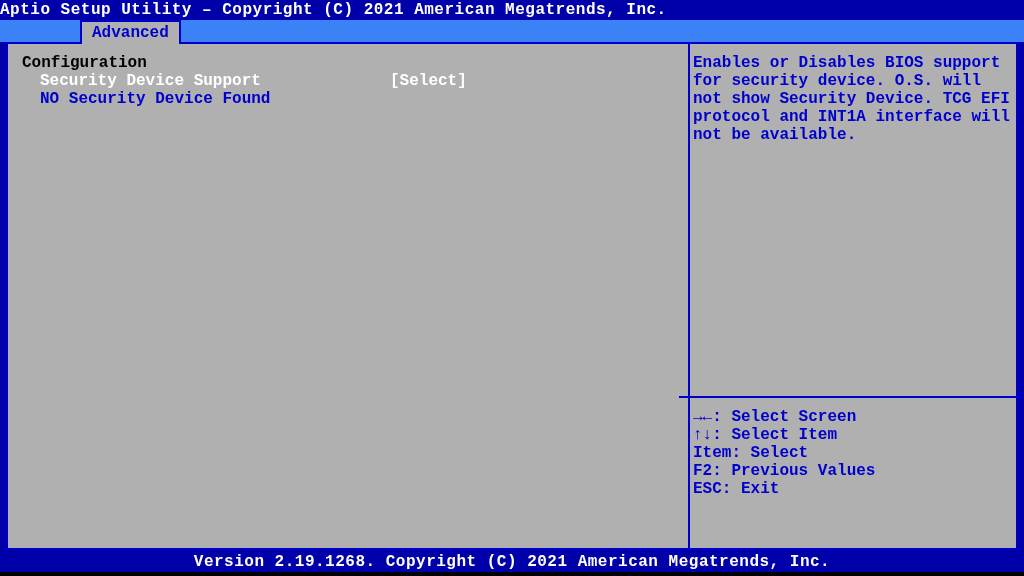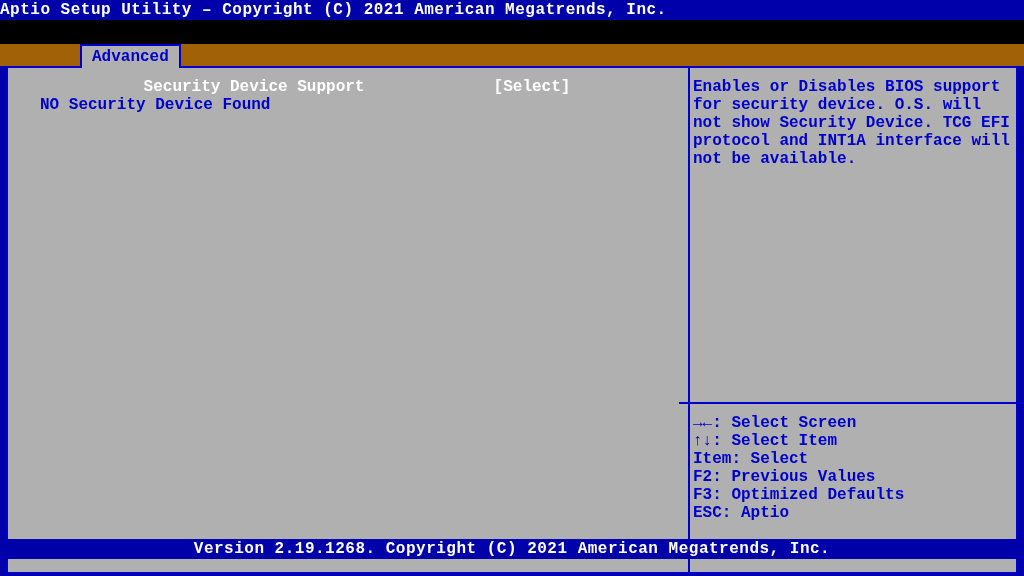--- a/index.html
+++ b/index.html
@@ -7,7 +7,7 @@
     body { font-family:"Courier New",monospace; font-size:16px; line-height:18px; font-weight:bold; }
 
     .header-bar { background:#0000aa; color:#fff; height:20px; text-align:left; padding-top:1px; letter-spacing:0.5px; }
-    .tab-row { background:#a16207; height:22px; position:relative;margin-top:24px; }
+    .tab-row { background:#3b82f6; height:22px; position:relative; }
     .tab { position:absolute; left:80px; top:0; background:#b0b0b0; color:#0000cc; padding:2px 10px 2px 10px; border:2px solid #0000cc; border-bottom:none; }
     .main { display:flex; height:514px; background:#0000aa; padding:0 6px 6px 6px; }
     .panel-wrap { flex:1; border:2px solid #0000cc; background:#b0b0b0; display:flex; }

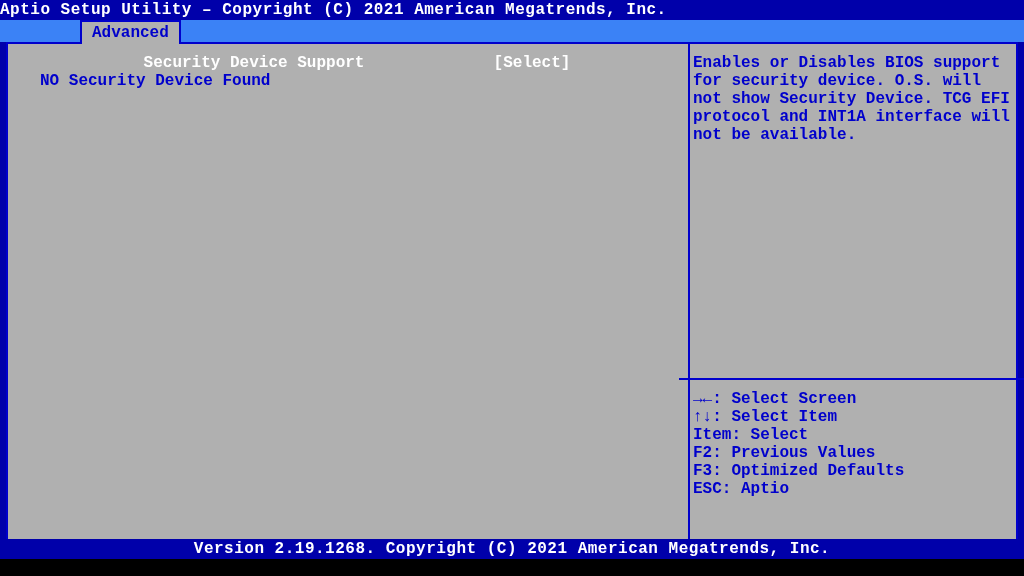--- a/index.html
+++ b/index.html
@@ -39,6 +39,7 @@
 <div class="main">
   <div class="panel-wrap">
     <div class="left-panel">
+      <div class="section-title">Configuration</div>
       <div class="setting-row selected">
         <span class="setting-label">Security Device Support</span>
         <span class="setting-value">[Select]</span>

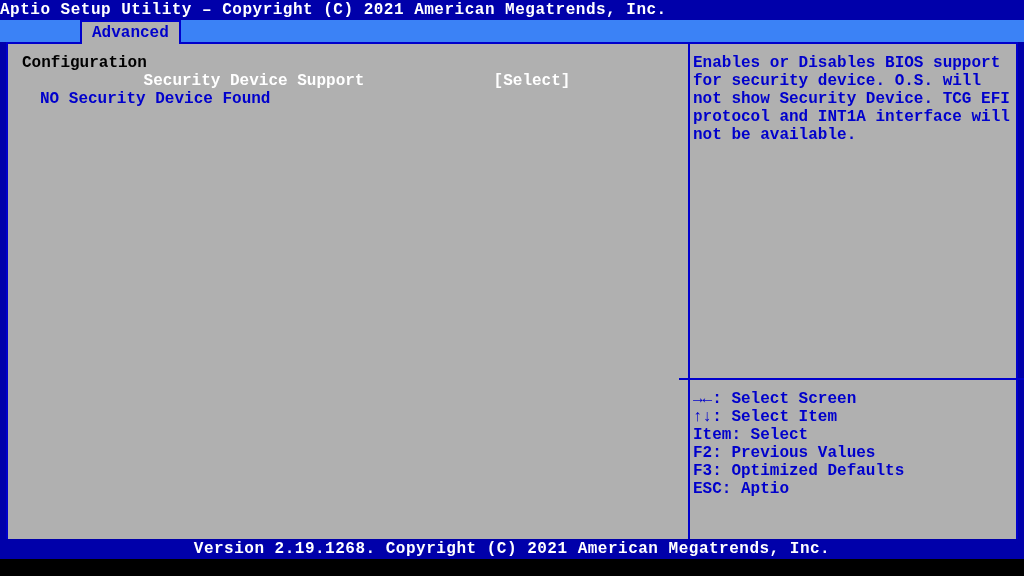--- a/index.html
+++ b/index.html
@@ -15,7 +15,7 @@
     .right-panel { width:326px; padding:10px 3px; color:#0000cc; display:flex; flex-direction:column; }
 
     .section-title { color:#000; margin-bottom:0px; }
-    .setting-row { display:flex;justify-content:center; }
+    .setting-row { display:flex; }
     .setting-label { width:368px; padding-left:18px; }
     .setting-value { }
     .selected { color:#fff; }

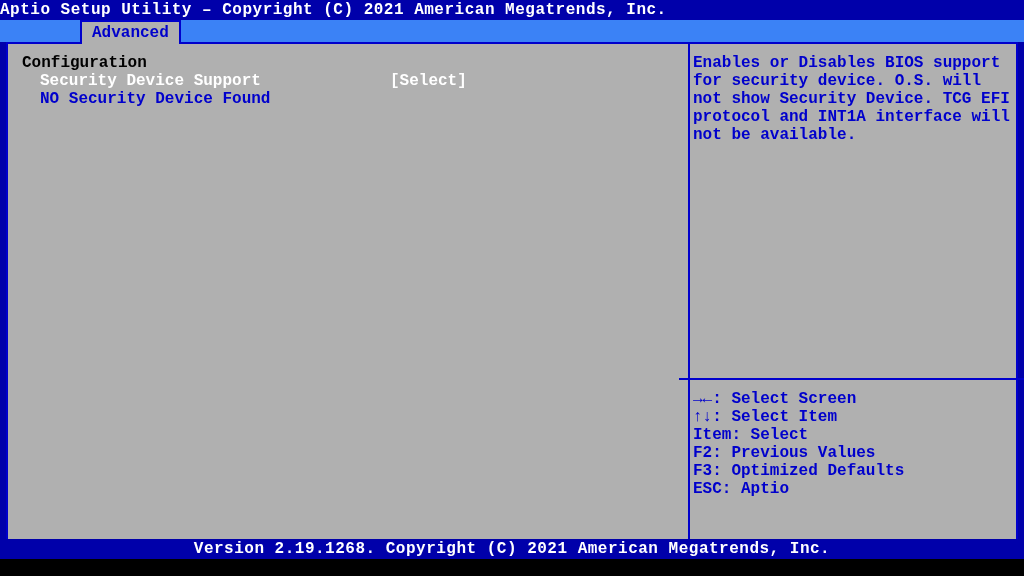--- a/index.html
+++ b/index.html
@@ -55,7 +55,6 @@
         <div>↑↓: Select Item</div>
         <div>Item: Select</div>
         <div>F2: Previous Values</div>
-        <div>F3: Optimized Defaults</div>
         <div>ESC: Aptio</div>
       </div>
       <div style="height:40px"></div>

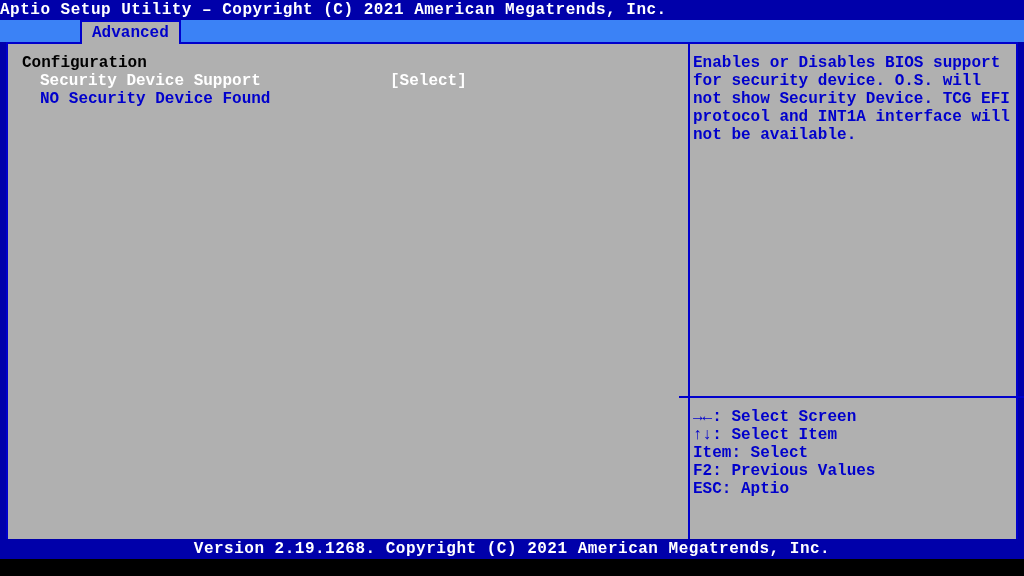--- a/index.html
+++ b/index.html
@@ -55,7 +55,7 @@
         <div>↑↓: Select Item</div>
         <div>Item: Select</div>
         <div>F2: Previous Values</div>
-        <div>ESC: Aptio</div>
+        <div>ESC: Exit</div>
       </div>
       <div style="height:40px"></div>
     </div>

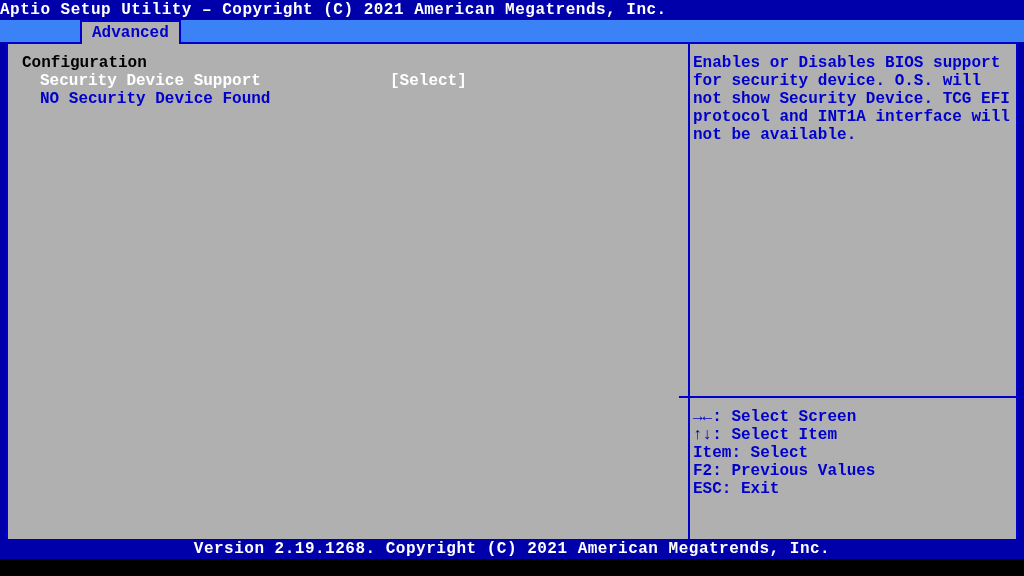--- a/index.html
+++ b/index.html
@@ -25,7 +25,7 @@
     .divider { border-top:2px solid #0000cc; margin:6px -14px 10px -14px; }
     .key-help div { white-space:nowrap; }
 
-    .footer-bar { background:#0000aa; color:#fff; height:20px; text-align:center; padding-top:1px; letter-spacing:0.5px; position:absolute; bottom:17px; width:1024px; }
+    .footer-bar { background:#0000aa; color:#fff; height:20px; text-align:center; padding-top:1px; letter-spacing:0.5px; position:absolute; bottom:4px; width:1024px; }
   </style>
 </head>
 <body>

